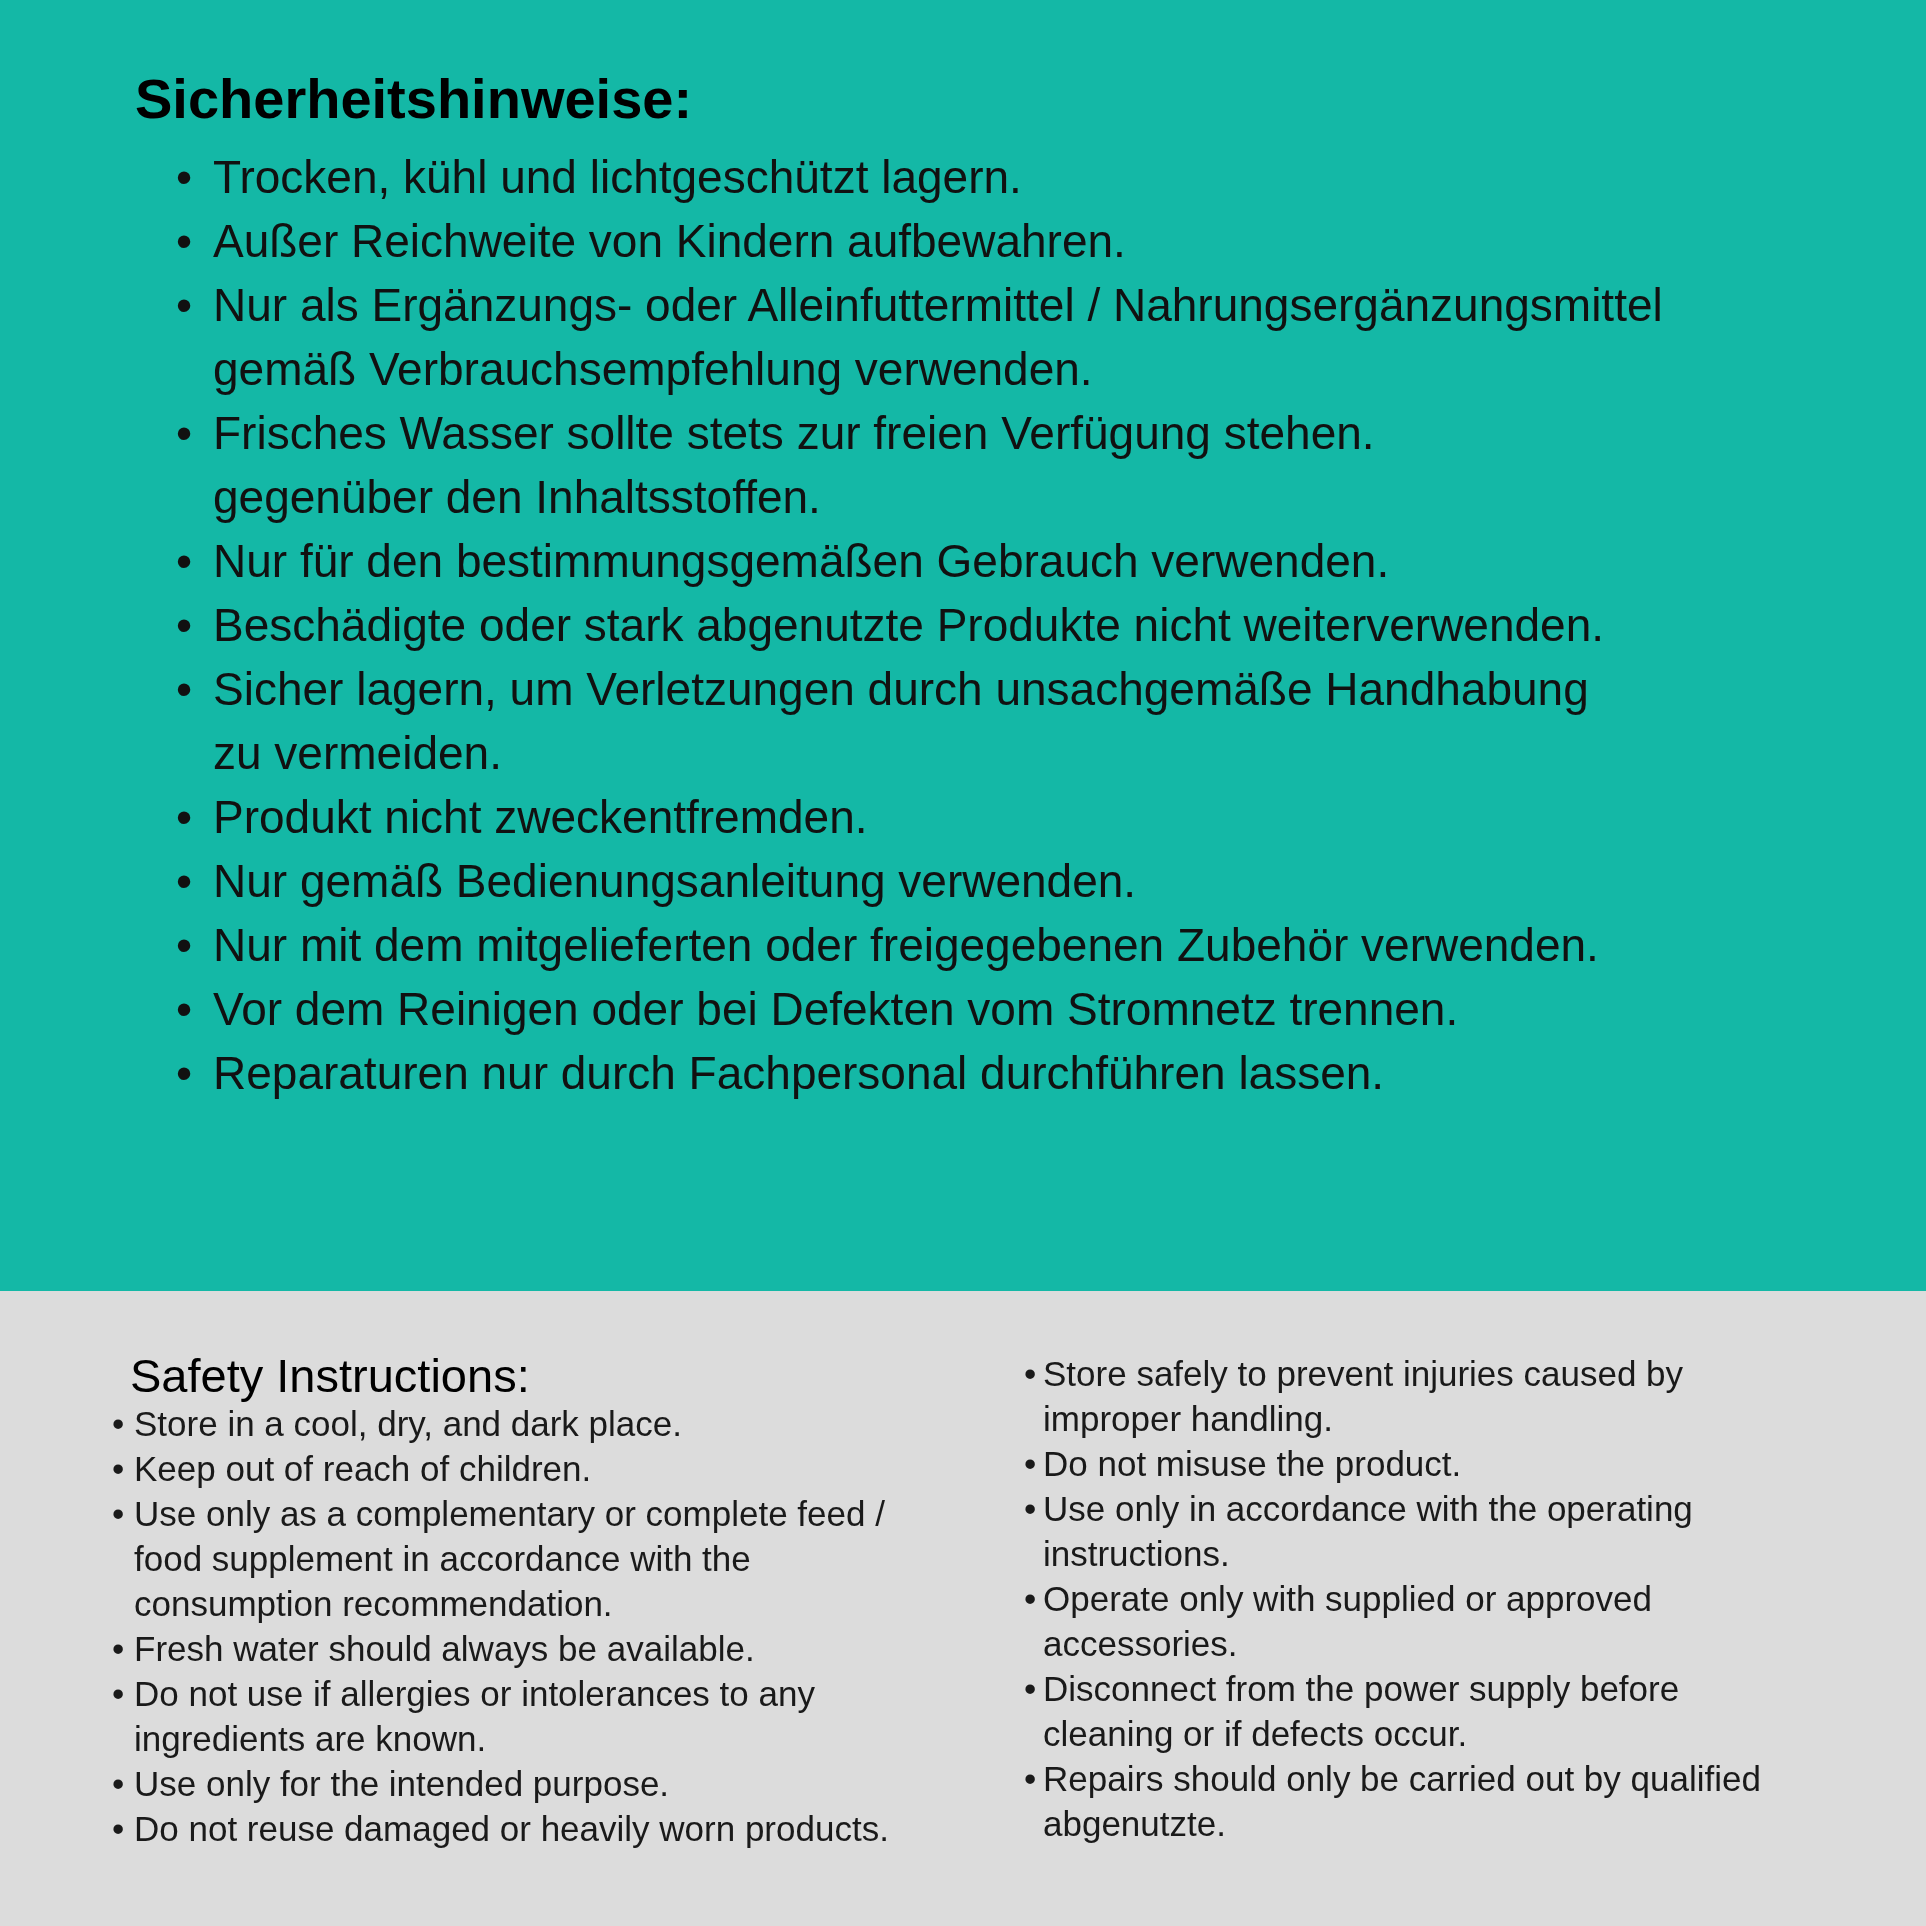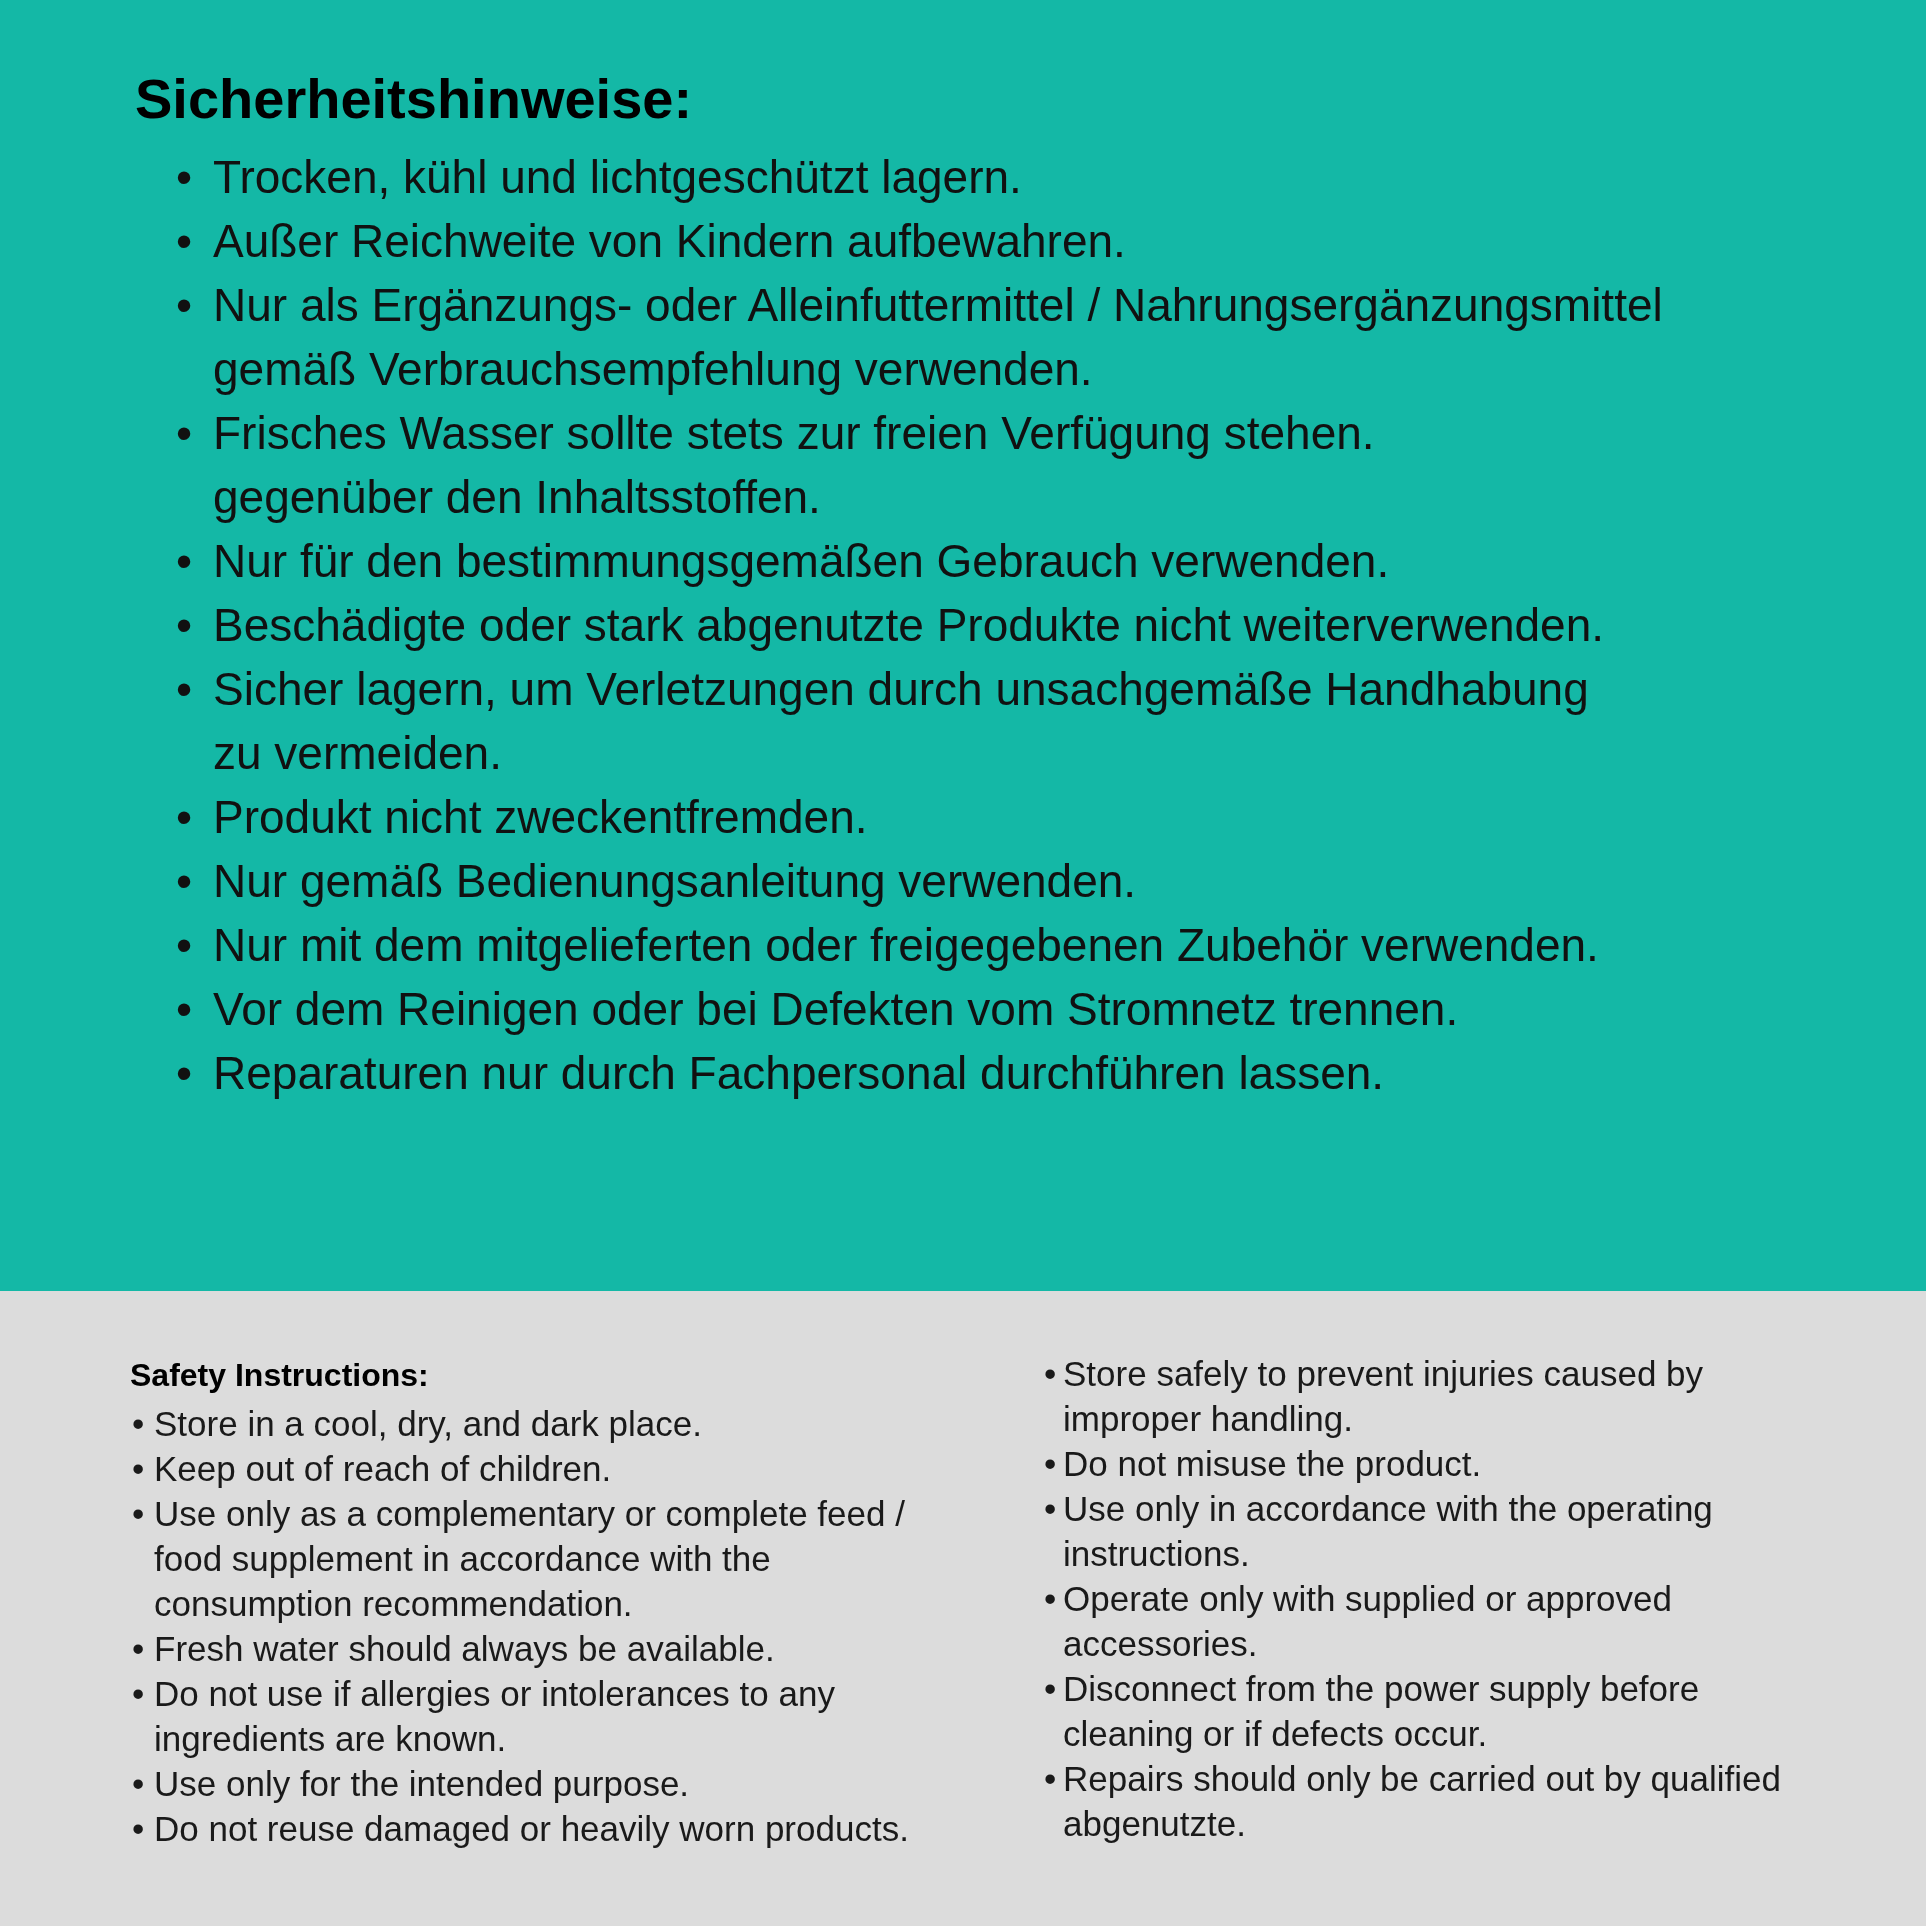--- a/index.html
+++ b/index.html
@@ -53,9 +53,9 @@
     left: 130px;
     top: 62px;
     margin: 0;
-    font-size: 32px;
+    font-size: 47px;
     line-height: 45px;
-    font-weight: 700;
+    font-weight: 400;
     color: #000000;
     white-space: nowrap;
   }

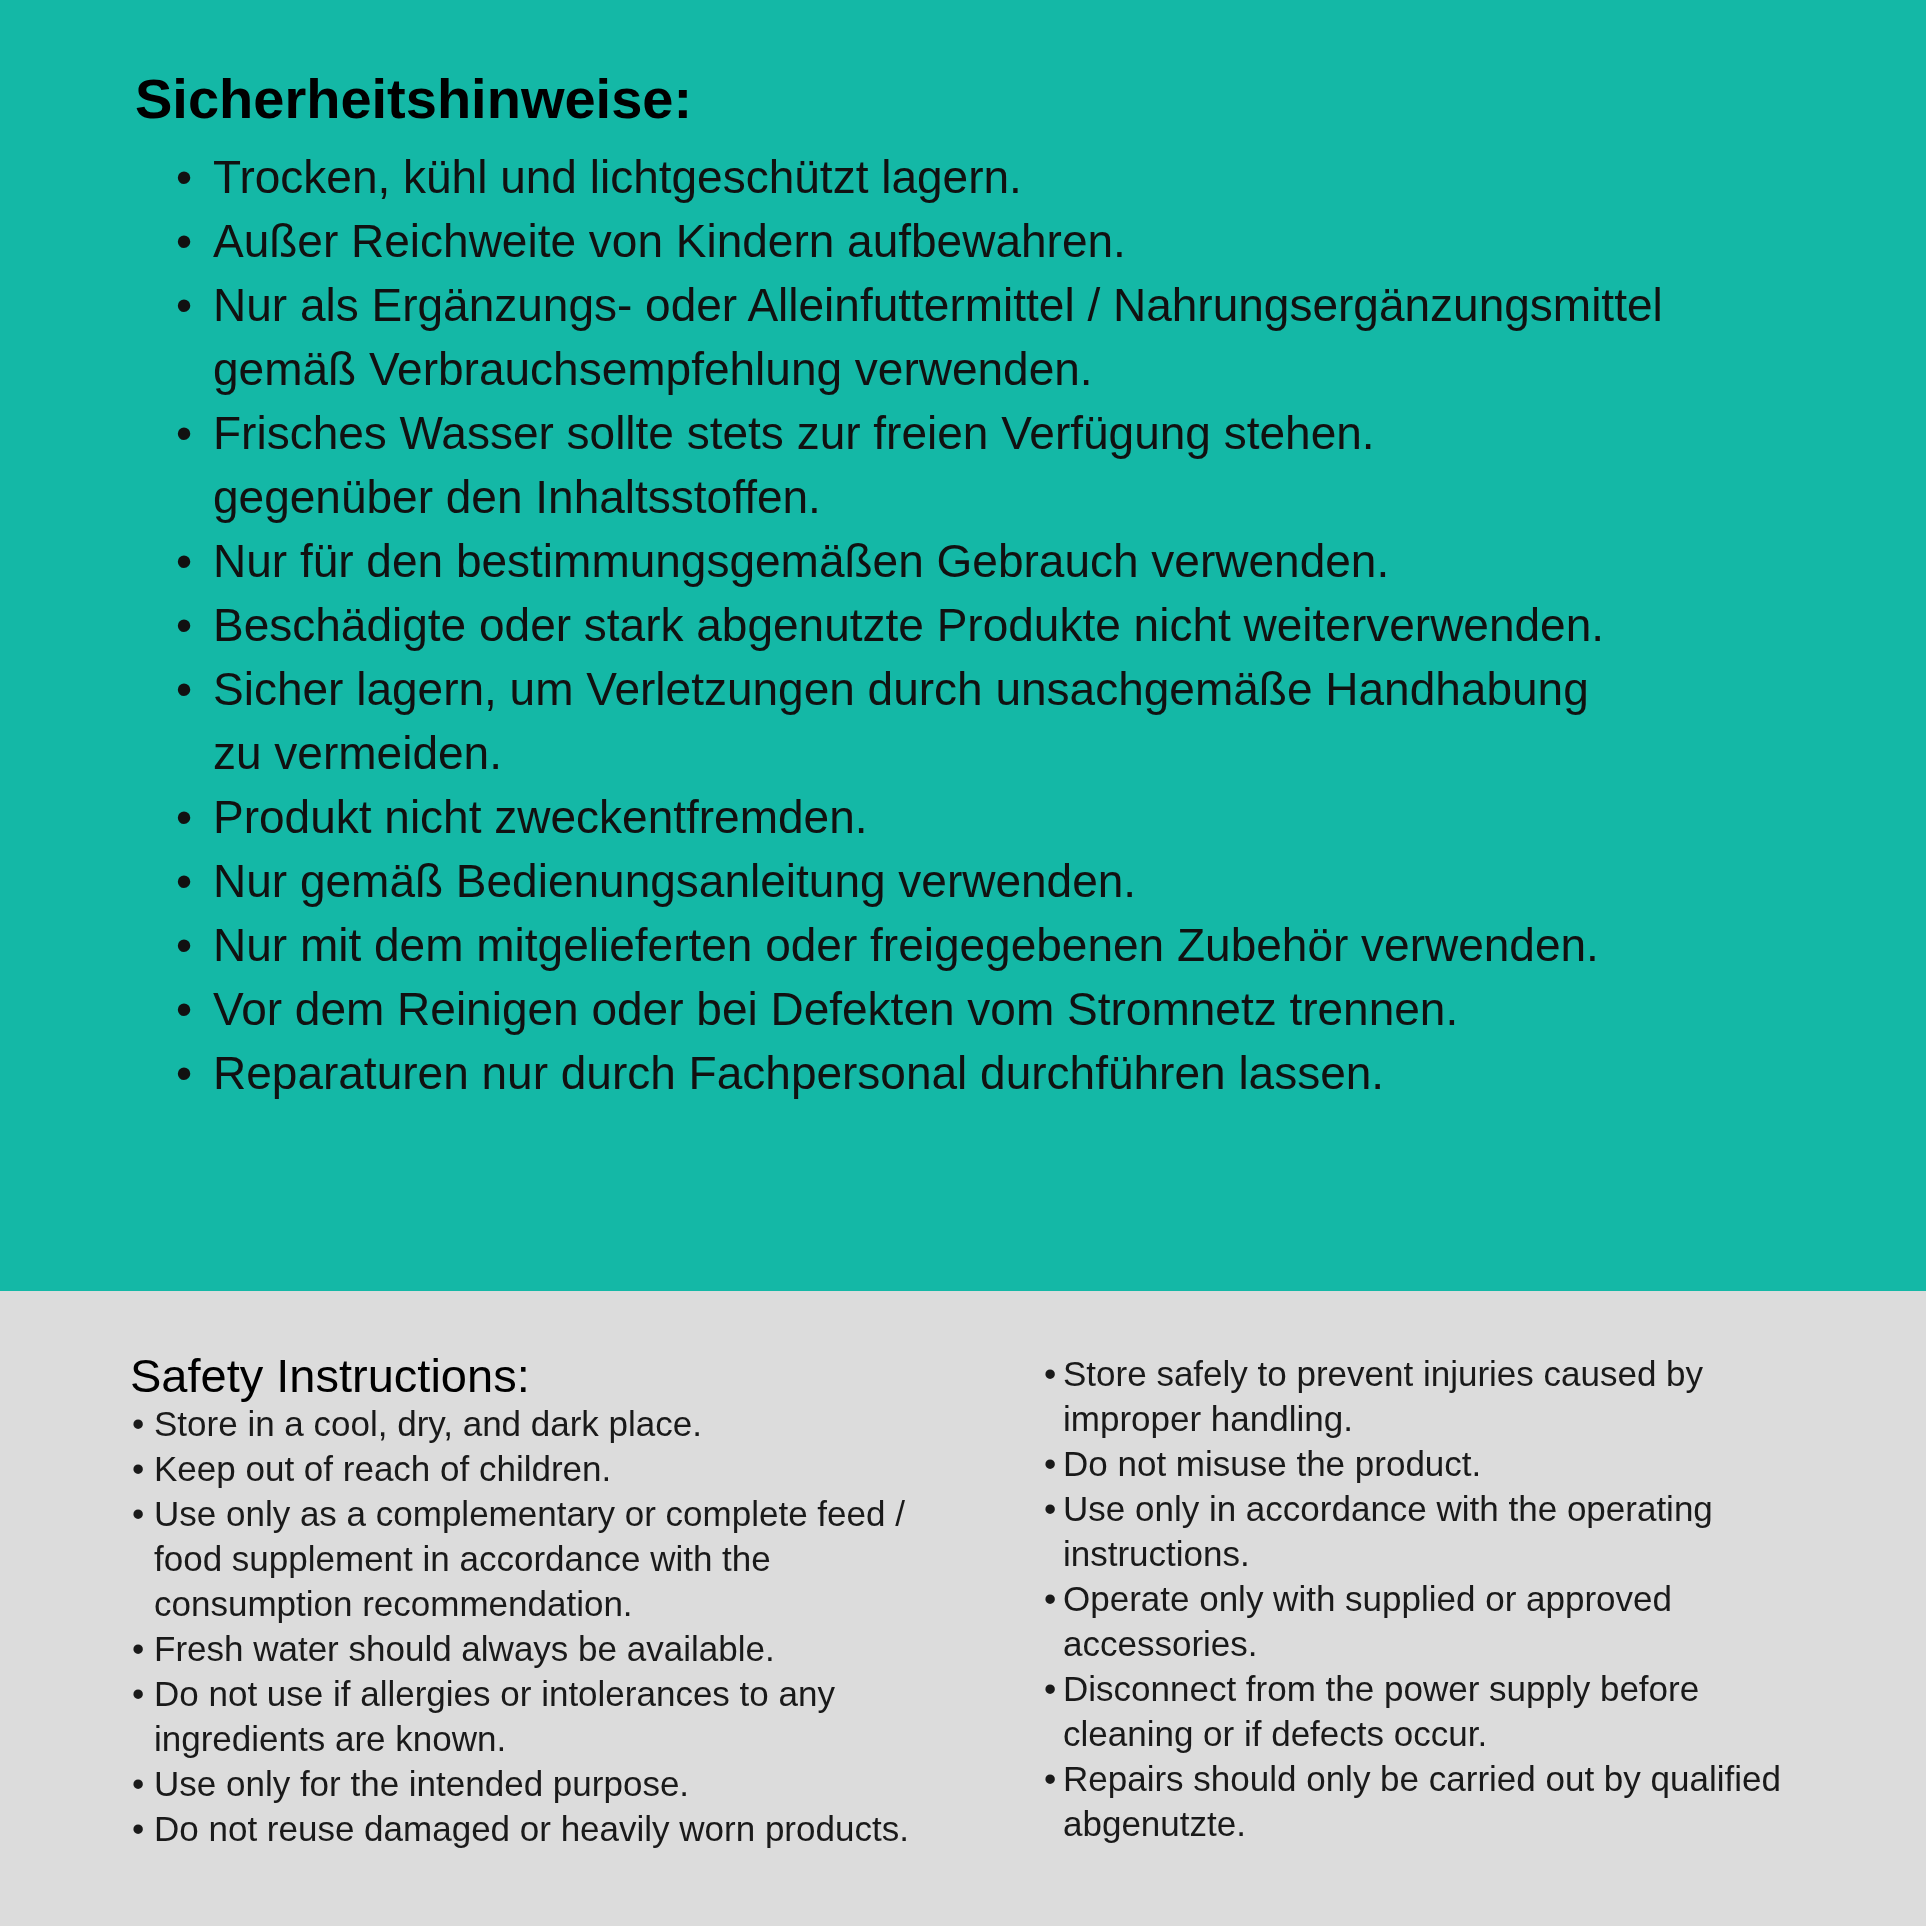--- a/index.html
+++ b/index.html
@@ -59,7 +59,7 @@
     color: #000000;
     white-space: nowrap;
   }
-  .en-list { position: absolute; width: 1535px; margin-left: 20px; }
+  .en-list { position: absolute; width: 1535px; }
   .en-list .line {
     font-size: 35px;
     line-height: 45px;

